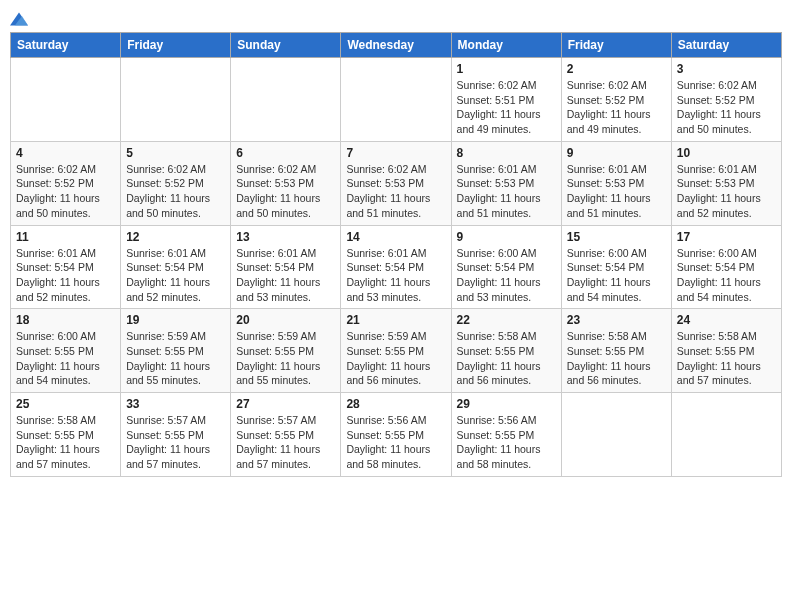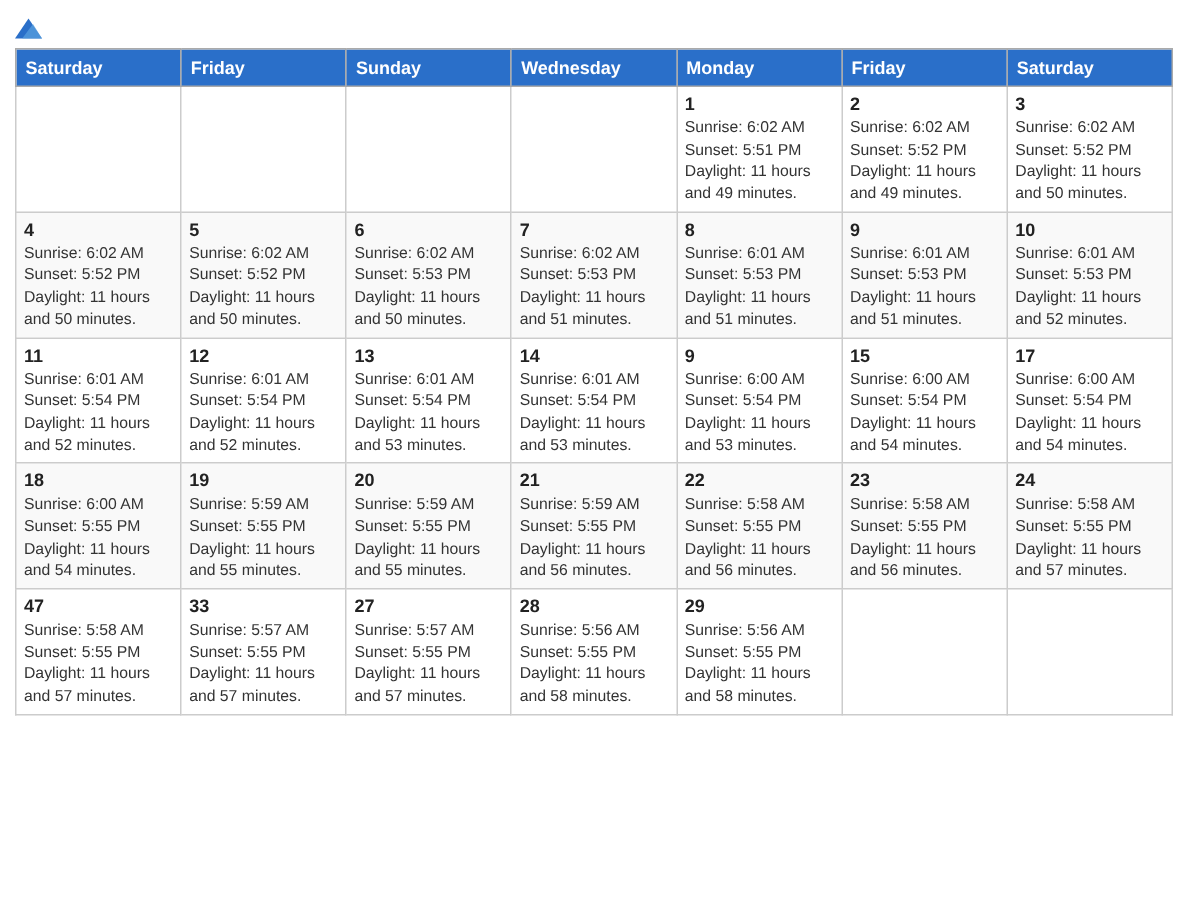--- a/index.html
+++ b/index.html
@@ -276,7 +276,7 @@
       </tr>
       <tr>
         <td>
-          <span class="day-num">47</span>
+          <span class="day-num">25</span>
           <div class="day-info" style="white-space: pre-line;">Sunrise: 5:58 AM
 Sunset: 5:55 PM
 Daylight: 11 hours and 57 minutes.</div>

